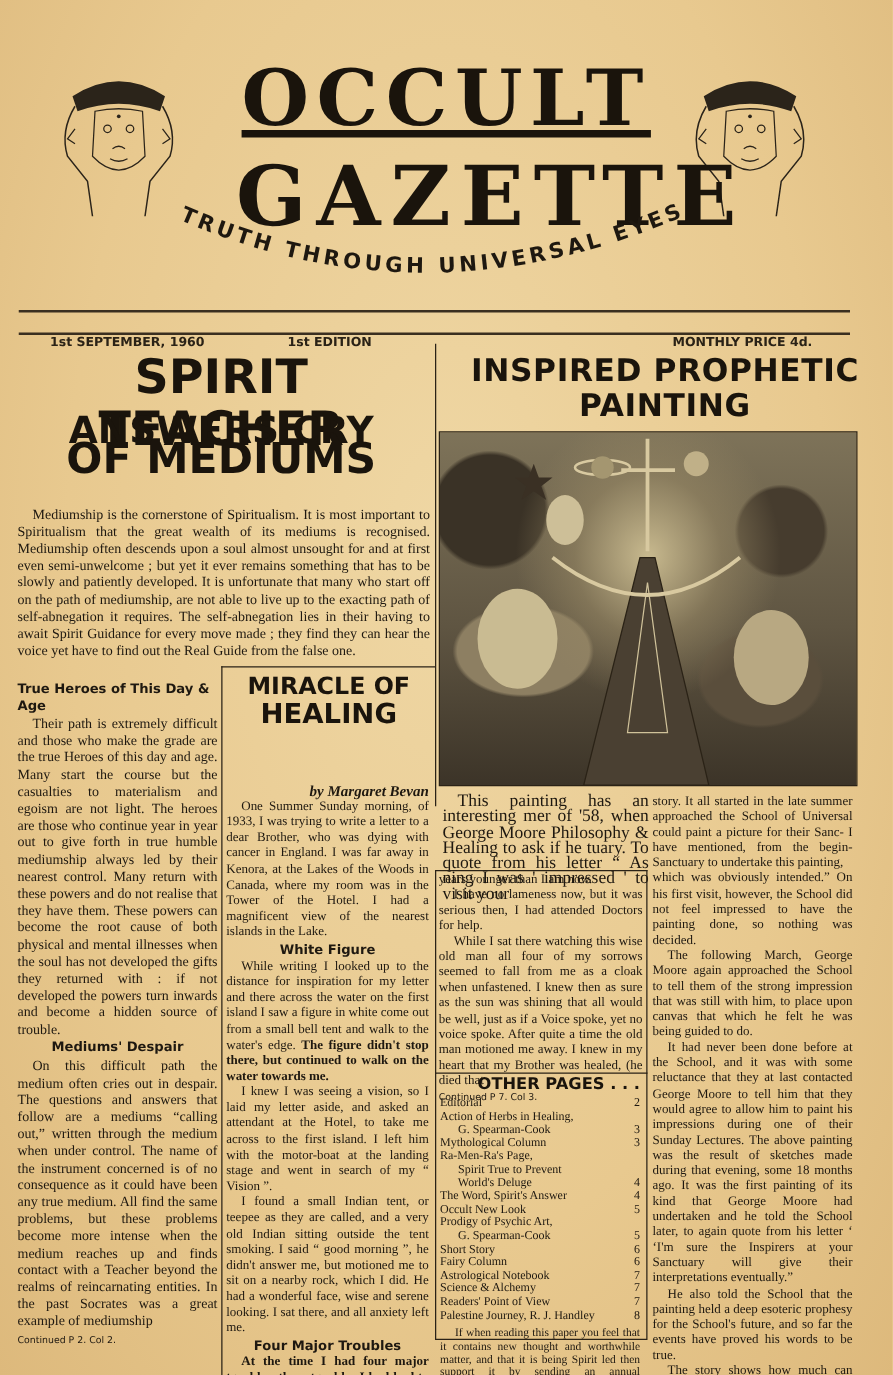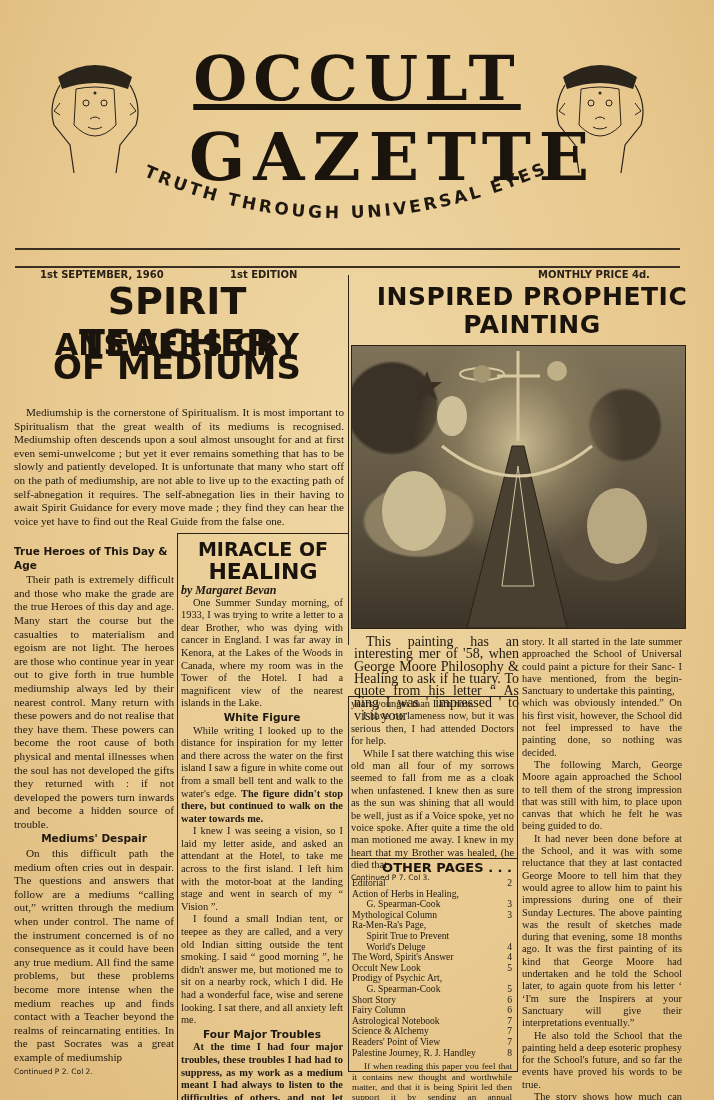--- a/index.html
+++ b/index.html
@@ -20,7 +20,7 @@
   .body{font-size:11.2px;line-height:13.6px;text-align:justify;}
   .body p{margin:0;text-indent:12px;}
   .sub{font-family:"DejaVu Sans",sans-serif;font-weight:bold;font-size:10.5px;text-align:center;margin:1px 0;}
-  .byline{font-family:"Liberation Serif",serif;font-style:italic;font-weight:bold;font-size:12px;text-align:left;}
+  .byline{font-family:"Liberation Serif",serif;font-style:italic;font-weight:bold;font-size:12px;text-align:right;margin-top:43px;}
   .bold{font-weight:bold;}
   .box{position:absolute;border:1.5px solid #2a2216;}
   .toc-row{display:flex;justify-content:space-between;font-size:9.6px;line-height:10.6px;}

